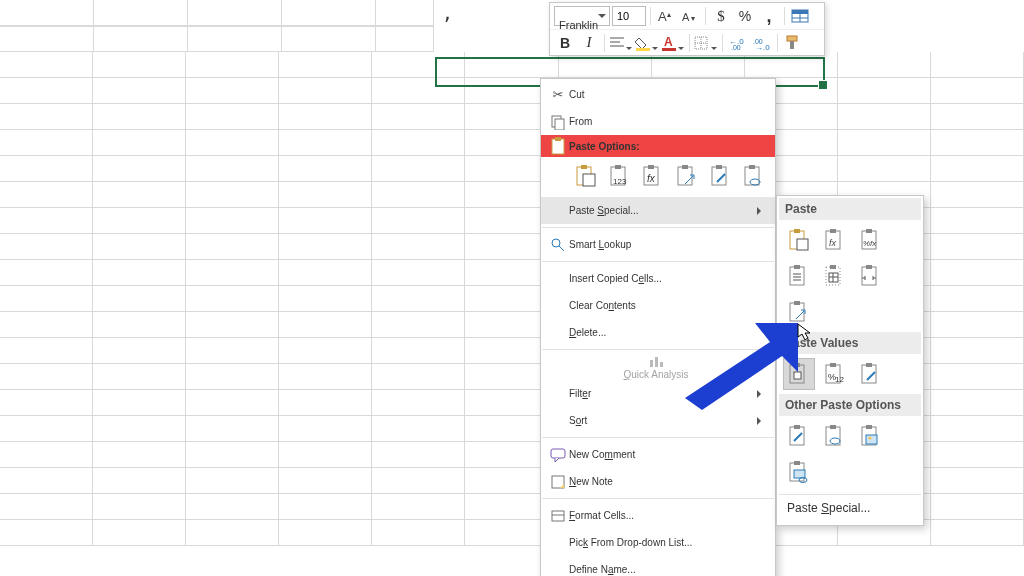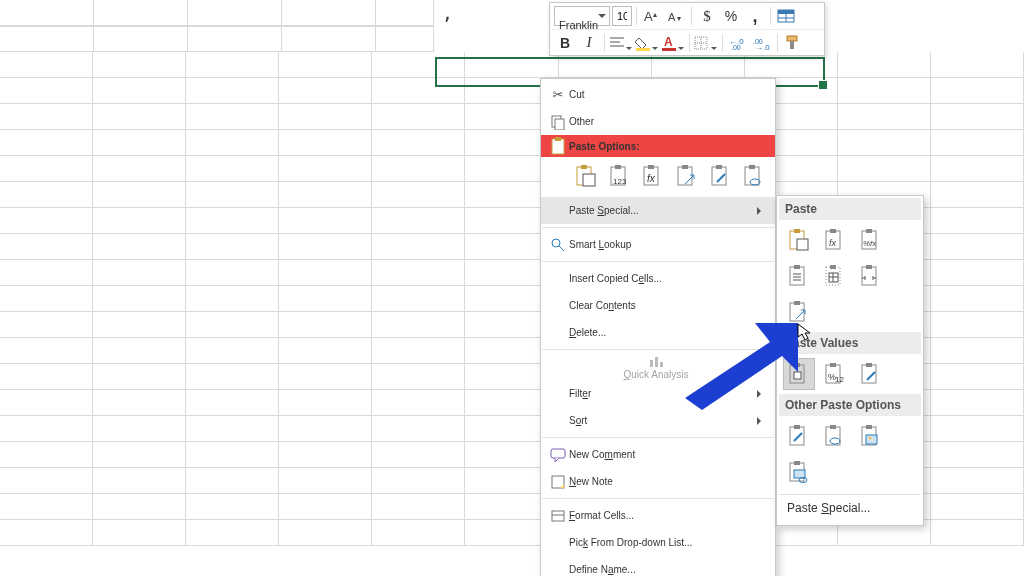--- a/index.html
+++ b/index.html
@@ -19,7 +19,7 @@
   .mini .sep{width:1px;height:18px;background:#ddd;margin:0 2px;}
   .fontname{width:56px;height:20px;border:1px solid #bcbcbc;padding:12px 14px 0 4px;font-size:11px;background:#fff;position:relative;}
   .fontname:after{content:"";position:absolute;right:3px;top:7px;border:4px solid transparent;border-top-color:#555;}
-  .fontsize{width:20px;height:20px;border:1px solid #bcbcbc;padding:0 4px;font-size:11px;background:#fff;}
+  .fontsize{width:34px;height:20px;border:1px solid #bcbcbc;padding:0 4px;font-size:11px;background:#fff;}
   .tbtn{min-width:22px;height:22px;display:flex;align-items:center;justify-content:center;cursor:pointer;position:relative;}
   .tbtn svg{pointer-events:none;}
   .dd:after{content:"";position:absolute;right:1px;top:15px;border:3px solid transparent;border-top-color:#555;}

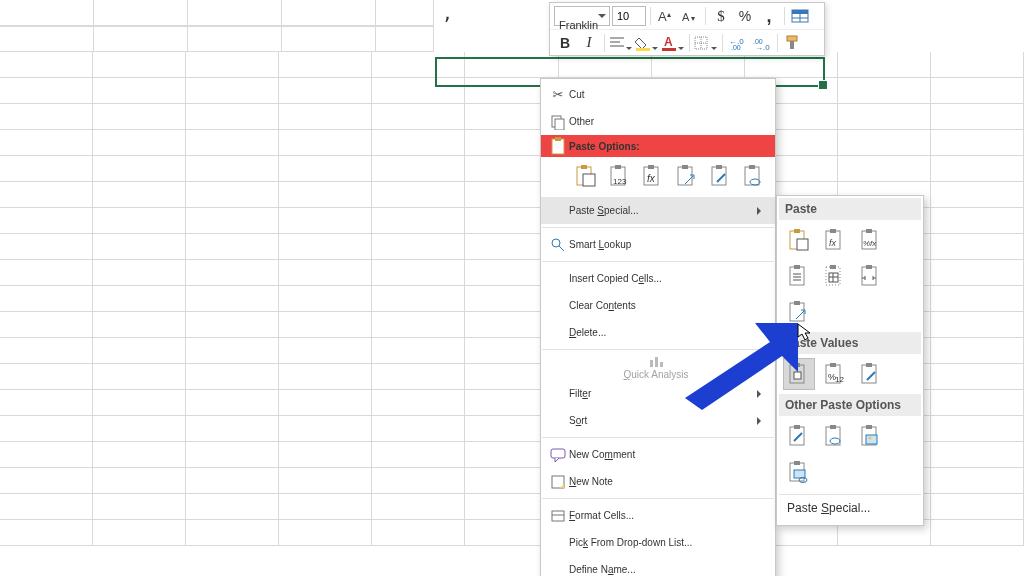--- a/index.html
+++ b/index.html
@@ -426,7 +426,7 @@
           <rect x="5" y="5" width="9" height="11" fill="#fff" stroke="#777"></rect>
         </svg>
       </span>
-      <span class="lbl"><span>Other</span></span>
+      <span class="lbl"><span>From</span></span>
     </div>
   <div class="mi po">
       <span class="ic">

